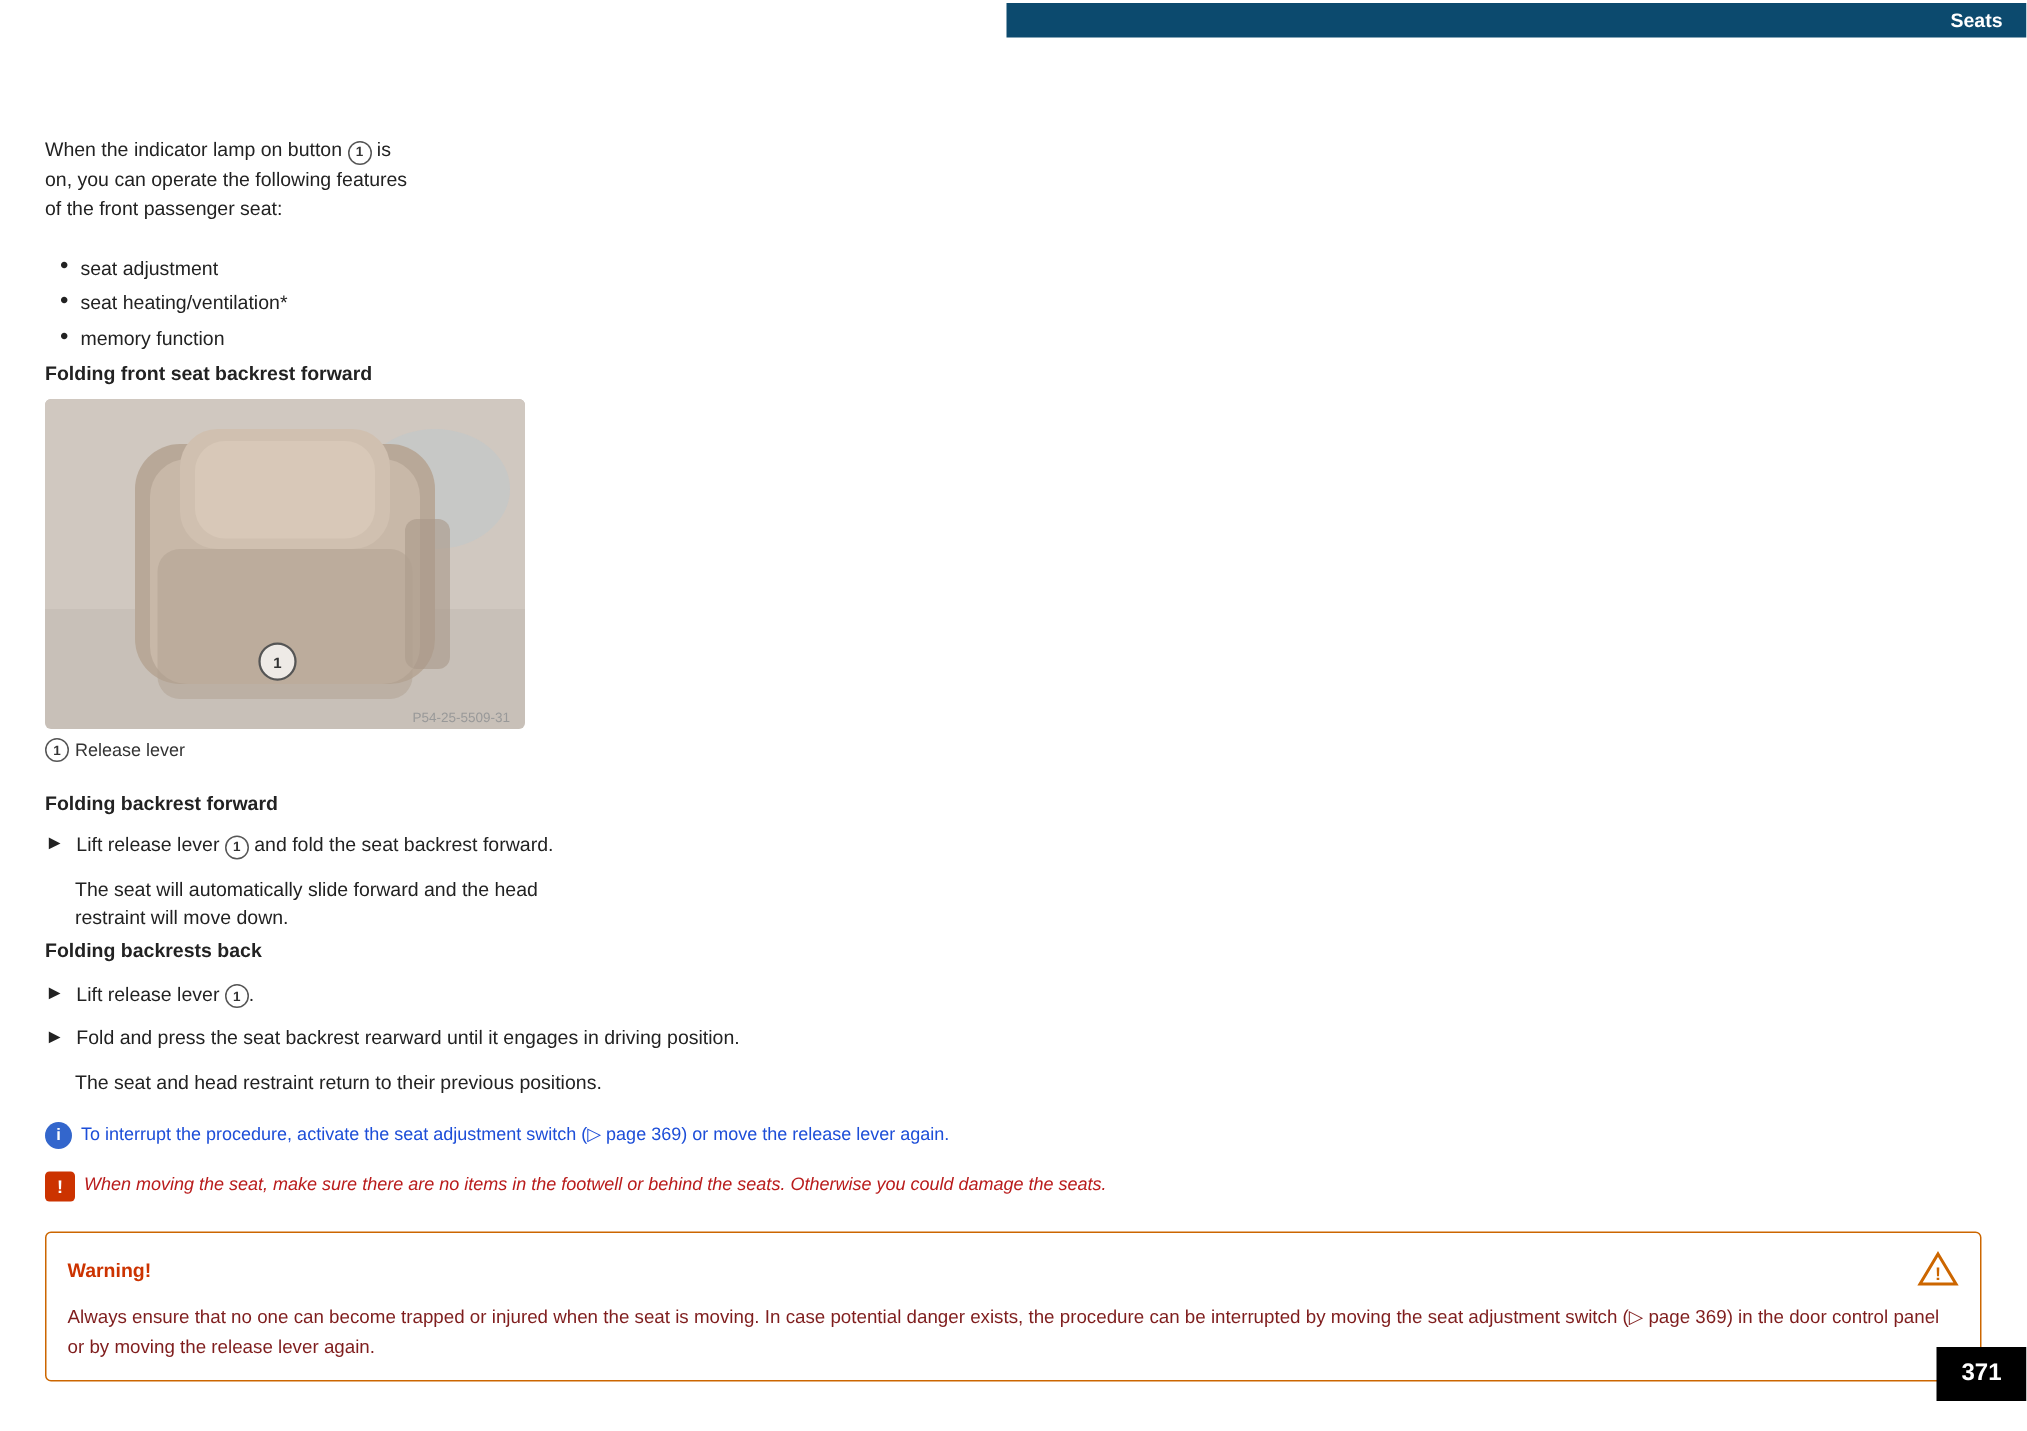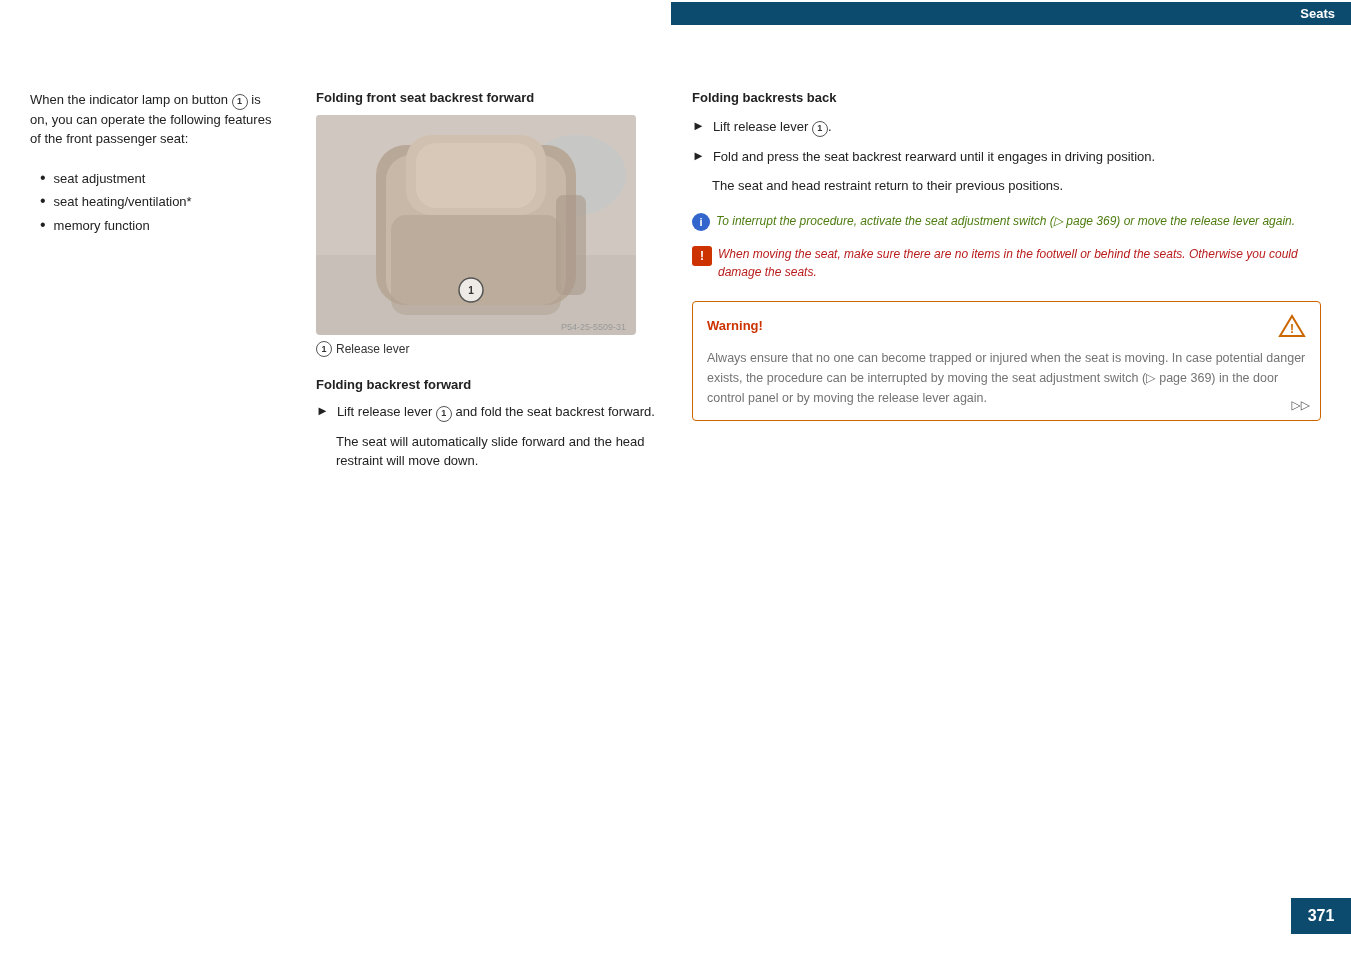--- a/index.html
+++ b/index.html
@@ -51,7 +51,8 @@
       right: 0;
       display: flex;
       padding: 20px 30px;
-      gap: 16px;
+      gap: 4px;
+      flex-direction: column;
     }
 
     

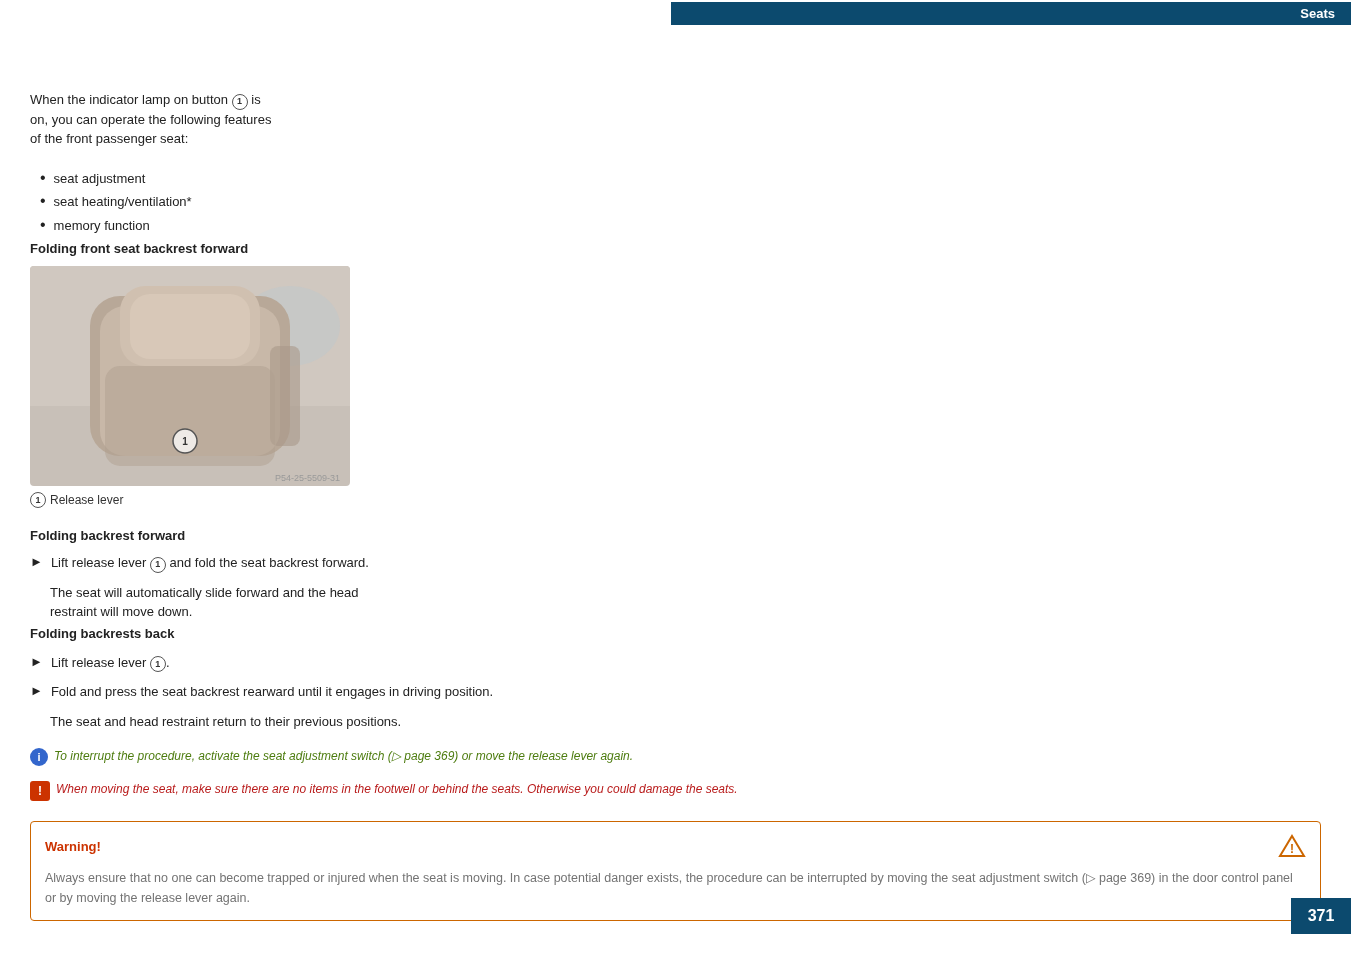--- a/index.html
+++ b/index.html
@@ -197,8 +197,7 @@
     .info-text {
       font-size: 12px;
       line-height: 1.5;
-      color: #4d7c0f;
-      font-style: italic;
+      color: #1d4ed8;
     }
 
     .warning-note {

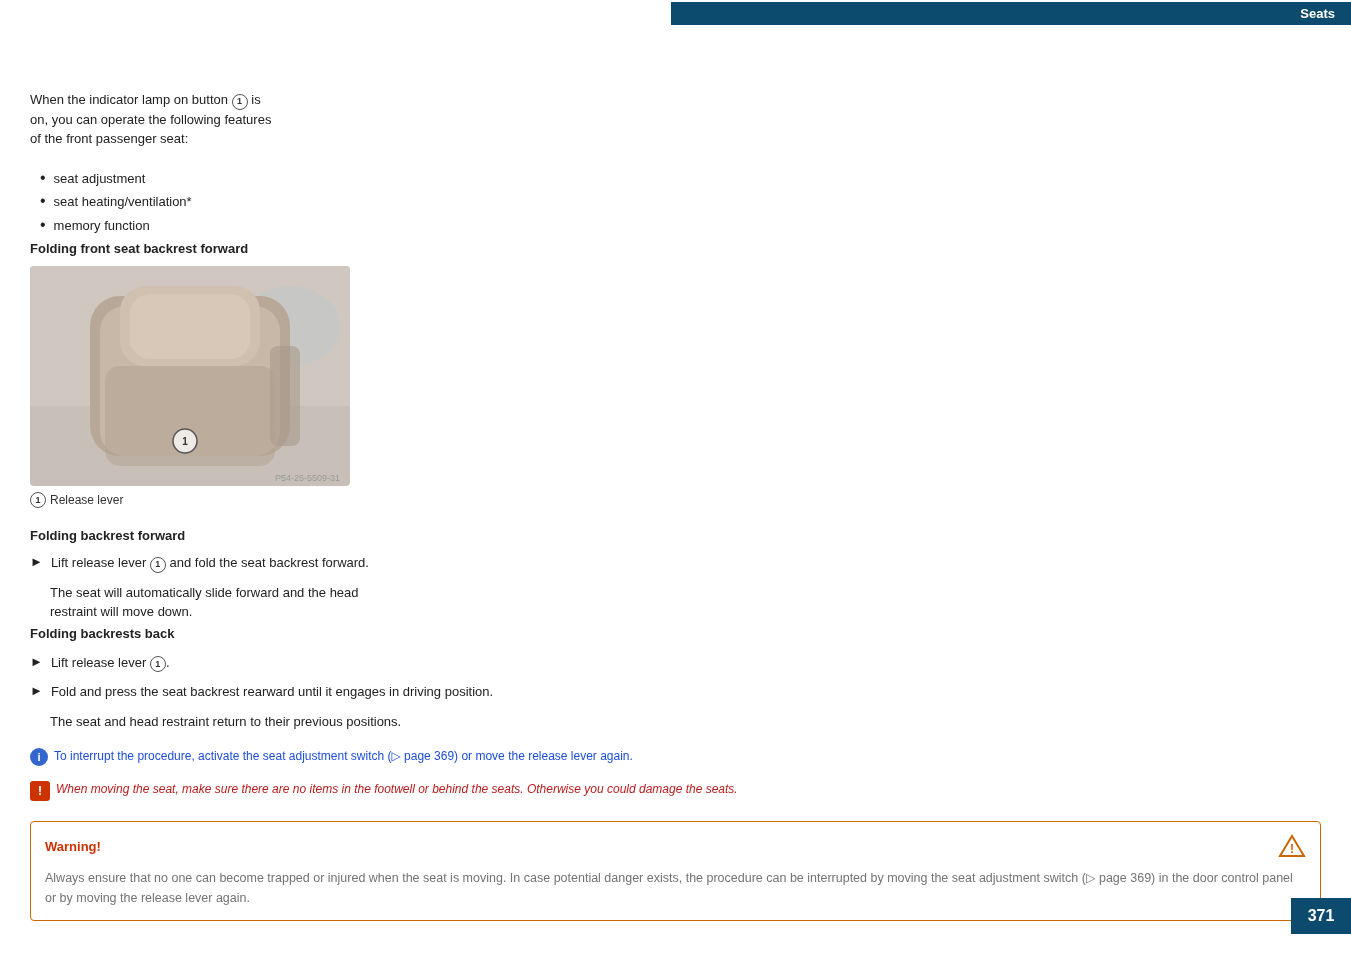--- a/index.html
+++ b/index.html
@@ -265,7 +265,7 @@
     .warning-body-text {
       font-size: 12.5px;
       line-height: 1.6;
-      color: #737373;
+      color: #7f1d1d;
     }
 
     .continue-arrow {

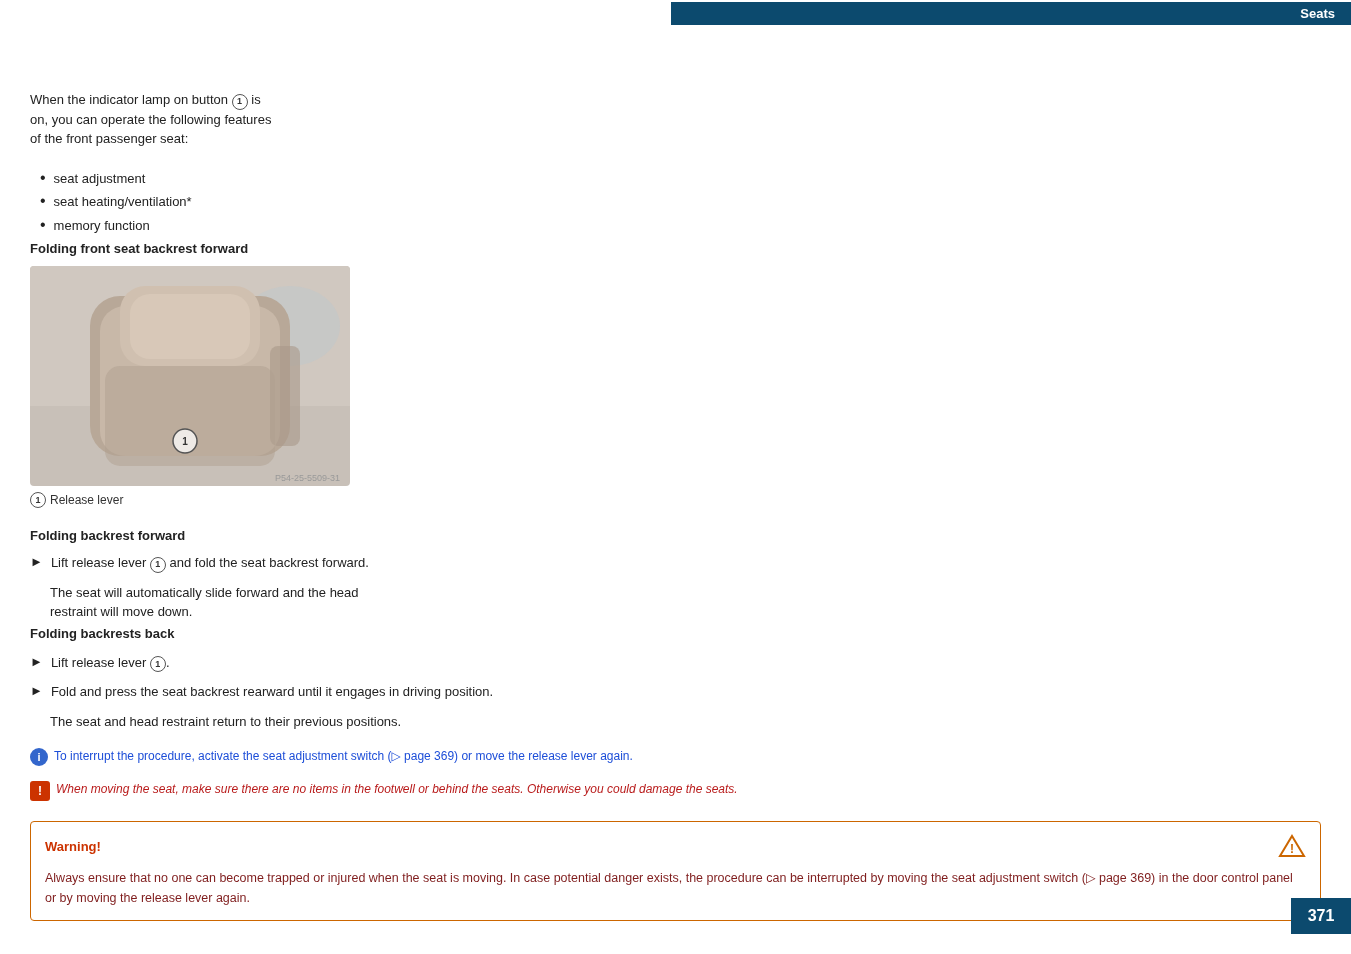--- a/index.html
+++ b/index.html
@@ -281,7 +281,7 @@
       position: absolute;
       bottom: 20px;
       right: 0;
-      background: #0c4a6e;
+      background: #000000;
       color: #fff;
       font-weight: bold;
       font-size: 16px;

